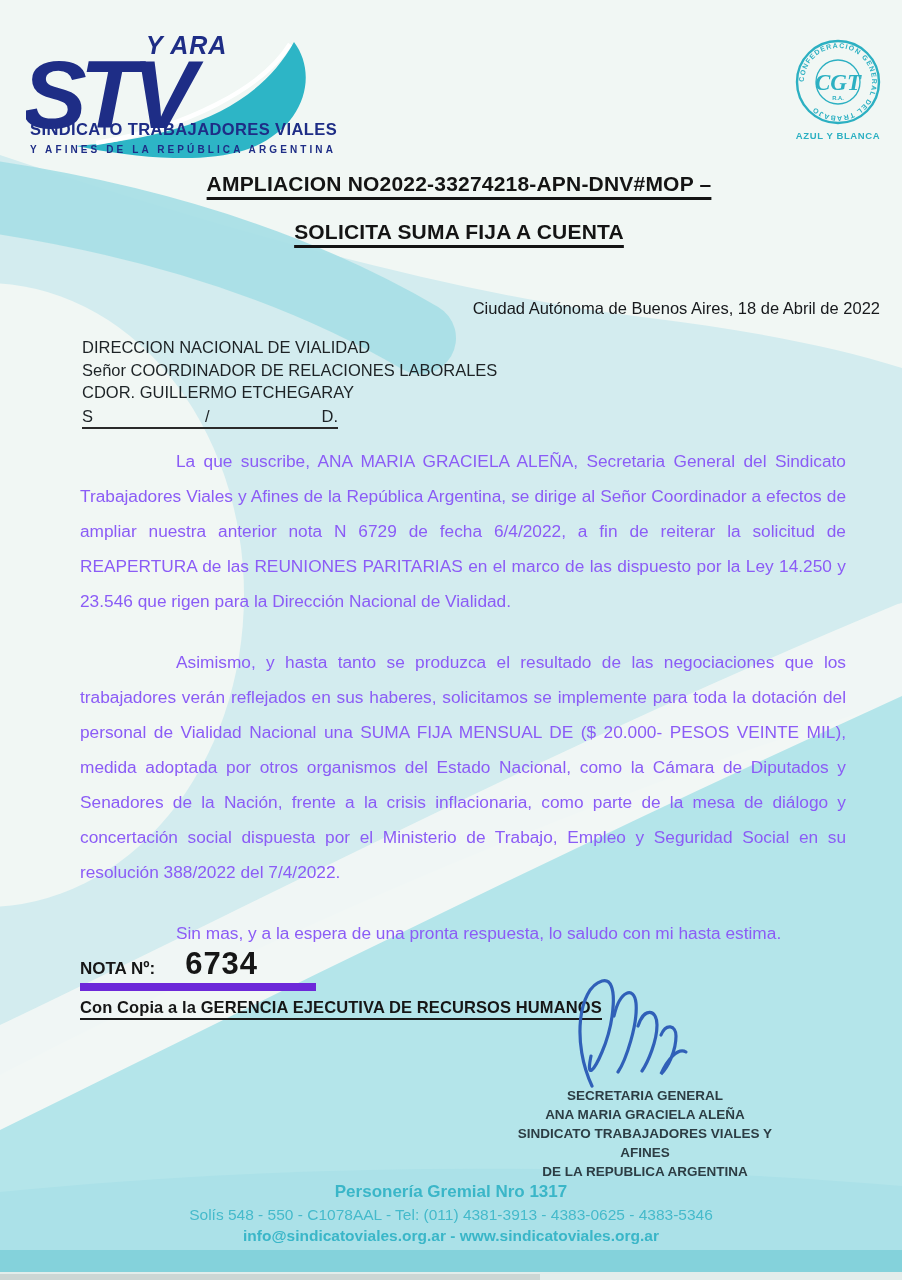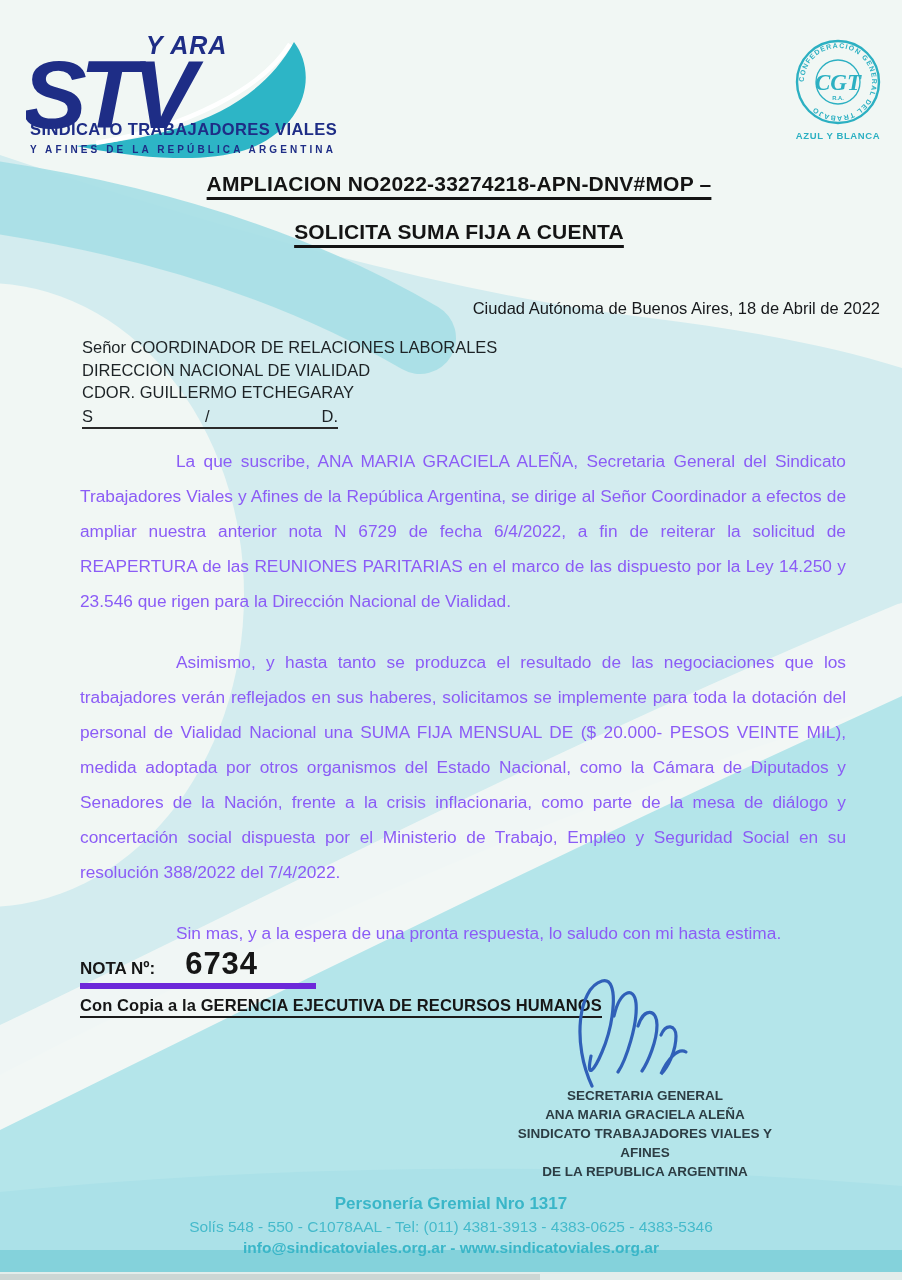--- a/index.html
+++ b/index.html
@@ -113,8 +113,8 @@
   <div class="abs date">Ciudad Autónoma de Buenos Aires, 18 de Abril de 2022</div>
 
   <div class="abs recipient">
+    <div>DIRECCION NACIONAL DE VIALIDAD</div>
     <div>Señor COORDINADOR DE RELACIONES LABORALES</div>
-    <div>DIRECCION NACIONAL DE VIALIDAD</div>
     <div>CDOR. GUILLERMO ETCHEGARAY</div>
     <div class="r4">
       <span>S</span>

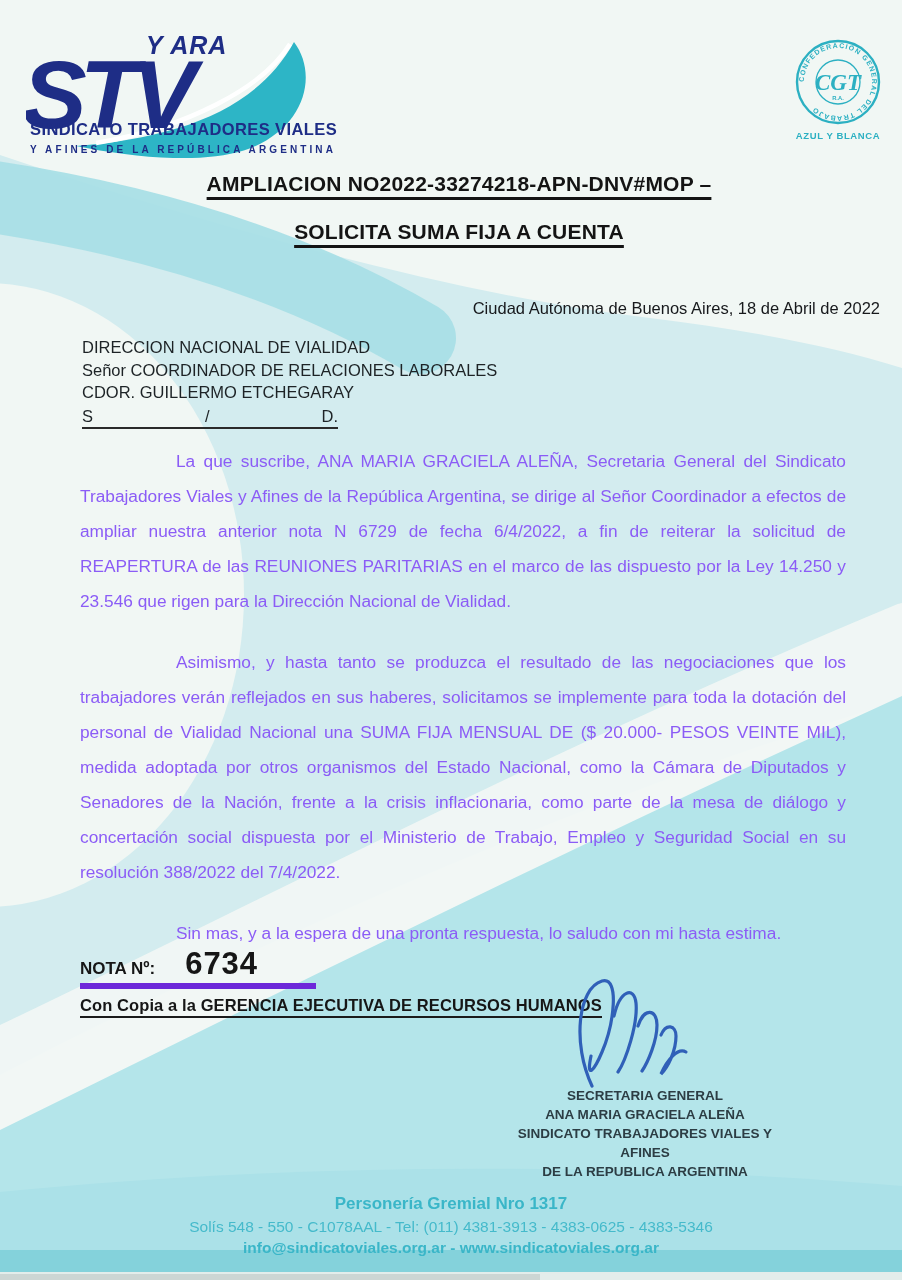--- a/index.html
+++ b/index.html
@@ -42,7 +42,7 @@
   .nota{left:80px;top:946px;}
   .nota-row{
     display:flex;align-items:baseline;gap:30px;width:fit-content;
-    border-bottom:6px solid #6d28d9;padding:0 58px 1px 0;
+    border-bottom:8px solid #6d28d9;padding:0 58px 1px 0;
   }
   .nota-label{font-size:17px;font-weight:800;color:#161616;}
   .nota-number{font-size:31px;font-weight:800;color:#161616;letter-spacing:1px;}

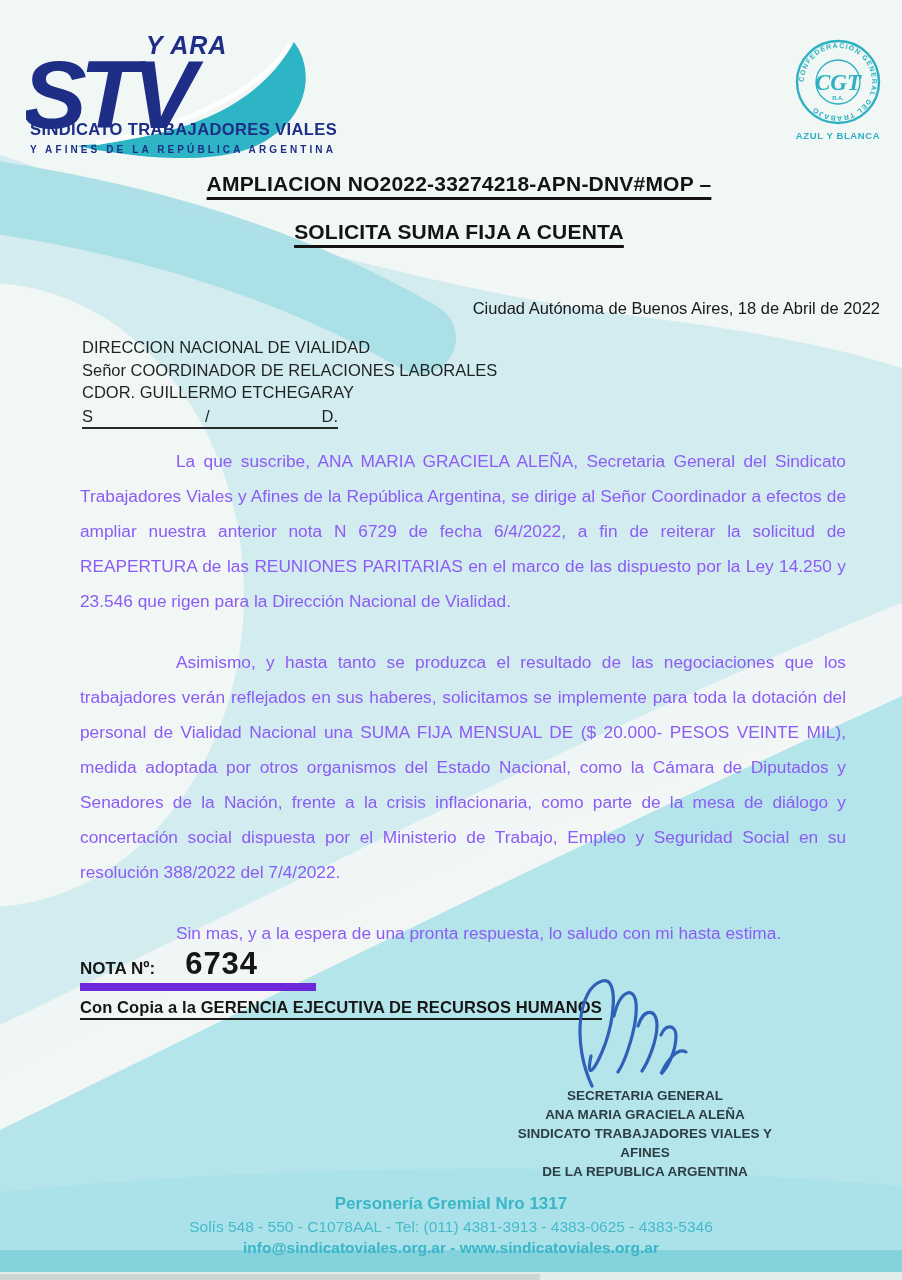--- a/index.html
+++ b/index.html
@@ -56,7 +56,7 @@
     font-size:13.5px;font-weight:700;color:#2c3d44;line-height:19px;}
 
   .footer{left:0;top:1182px;width:902px;text-align:center;color:#3ab6c8;}
-  .footer .f1{font-size:17px;font-weight:700;margin-bottom:4px;margin-top:12px;}
+  .footer .f1{font-size:17px;font-weight:700;margin-bottom:4px;}
   .footer .f2{font-size:15.5px;font-weight:400;opacity:.9;margin-bottom:3px;}
   .footer .f3{font-size:15.5px;font-weight:700;}
 </style>

